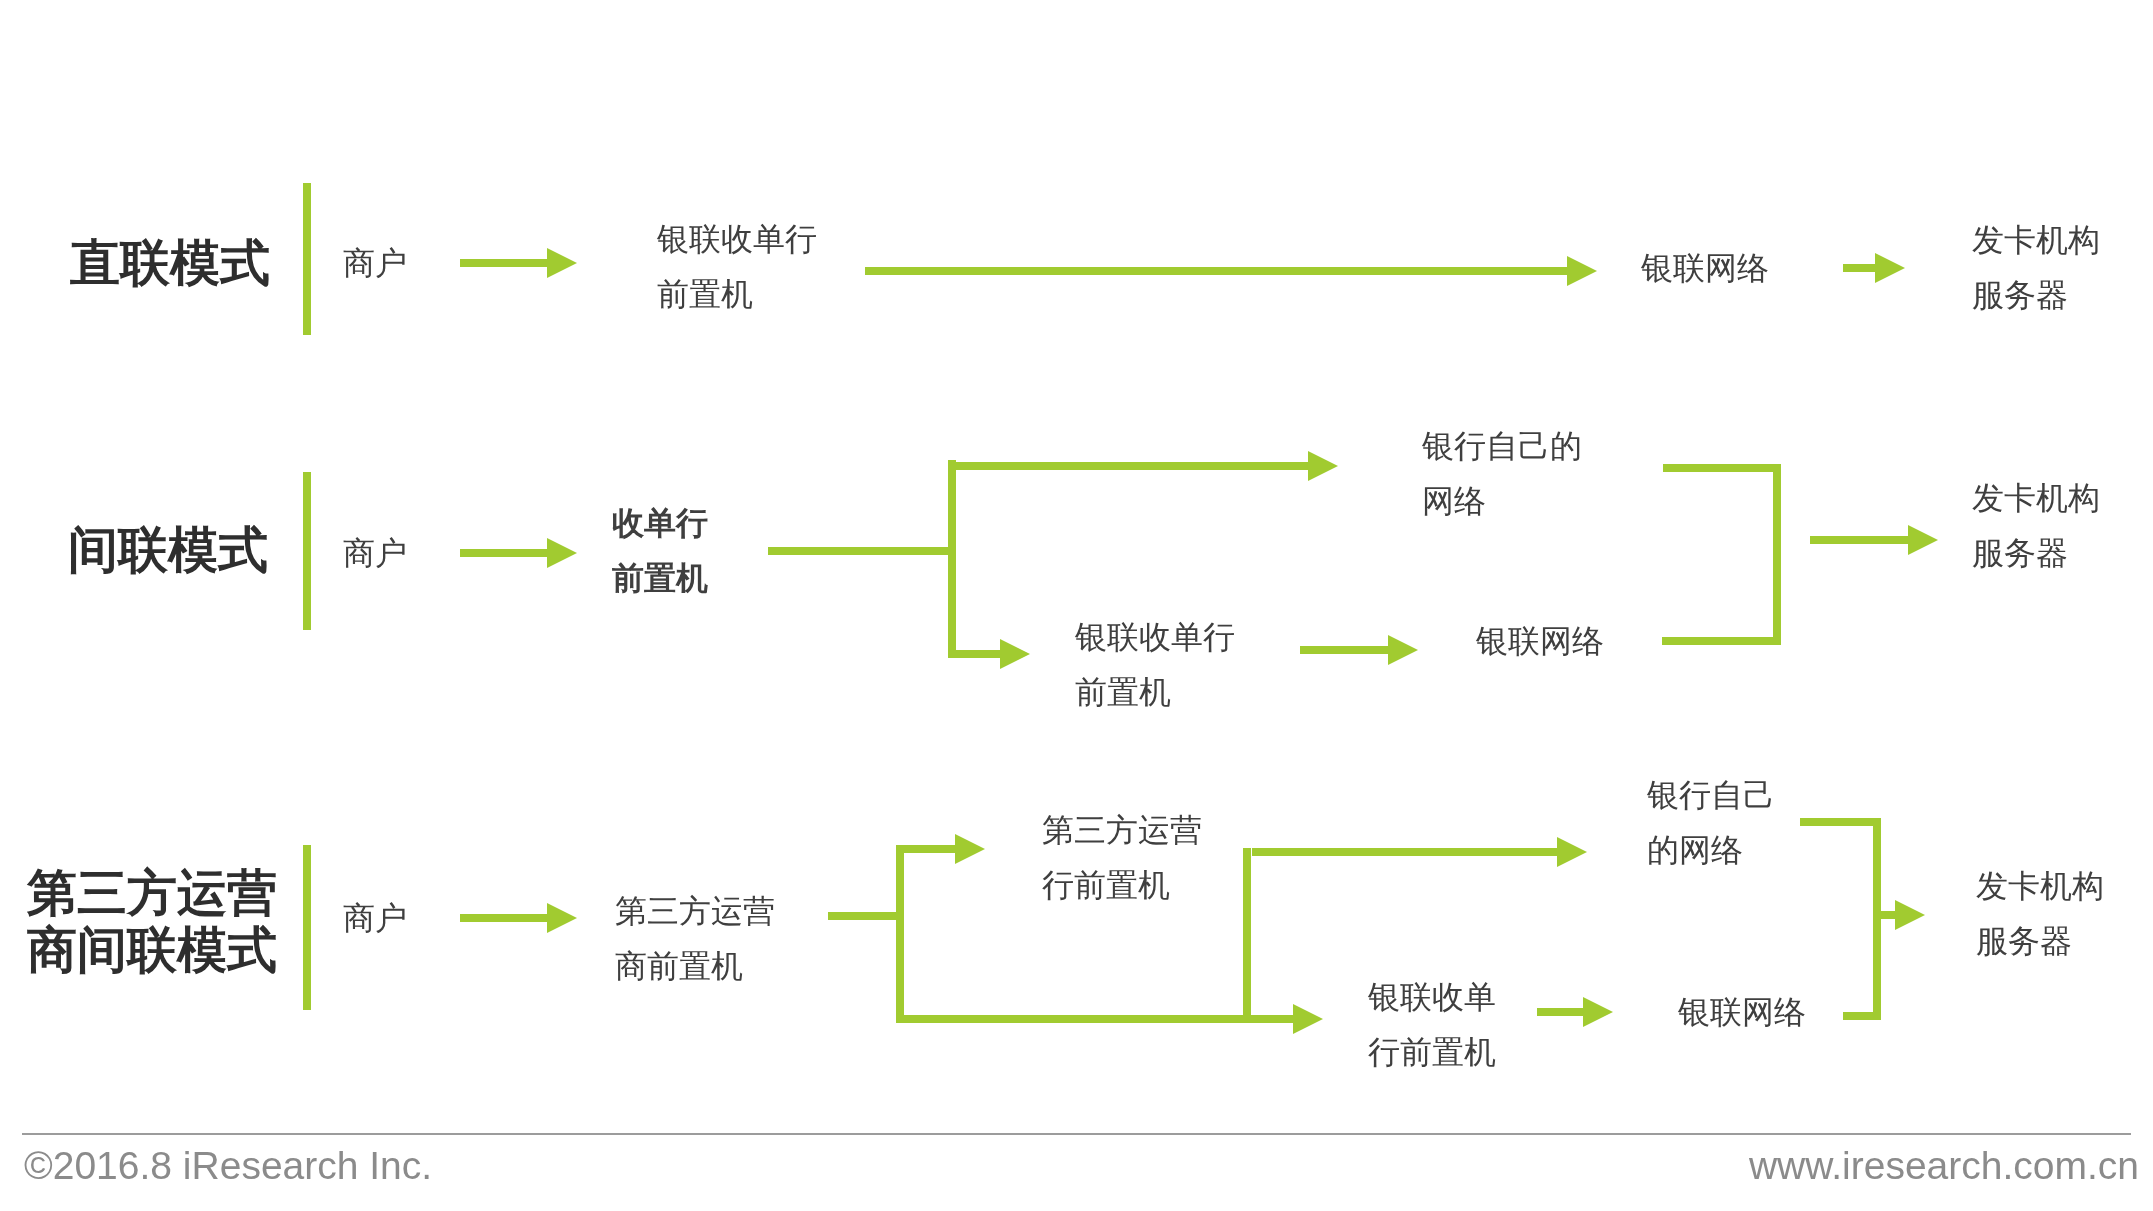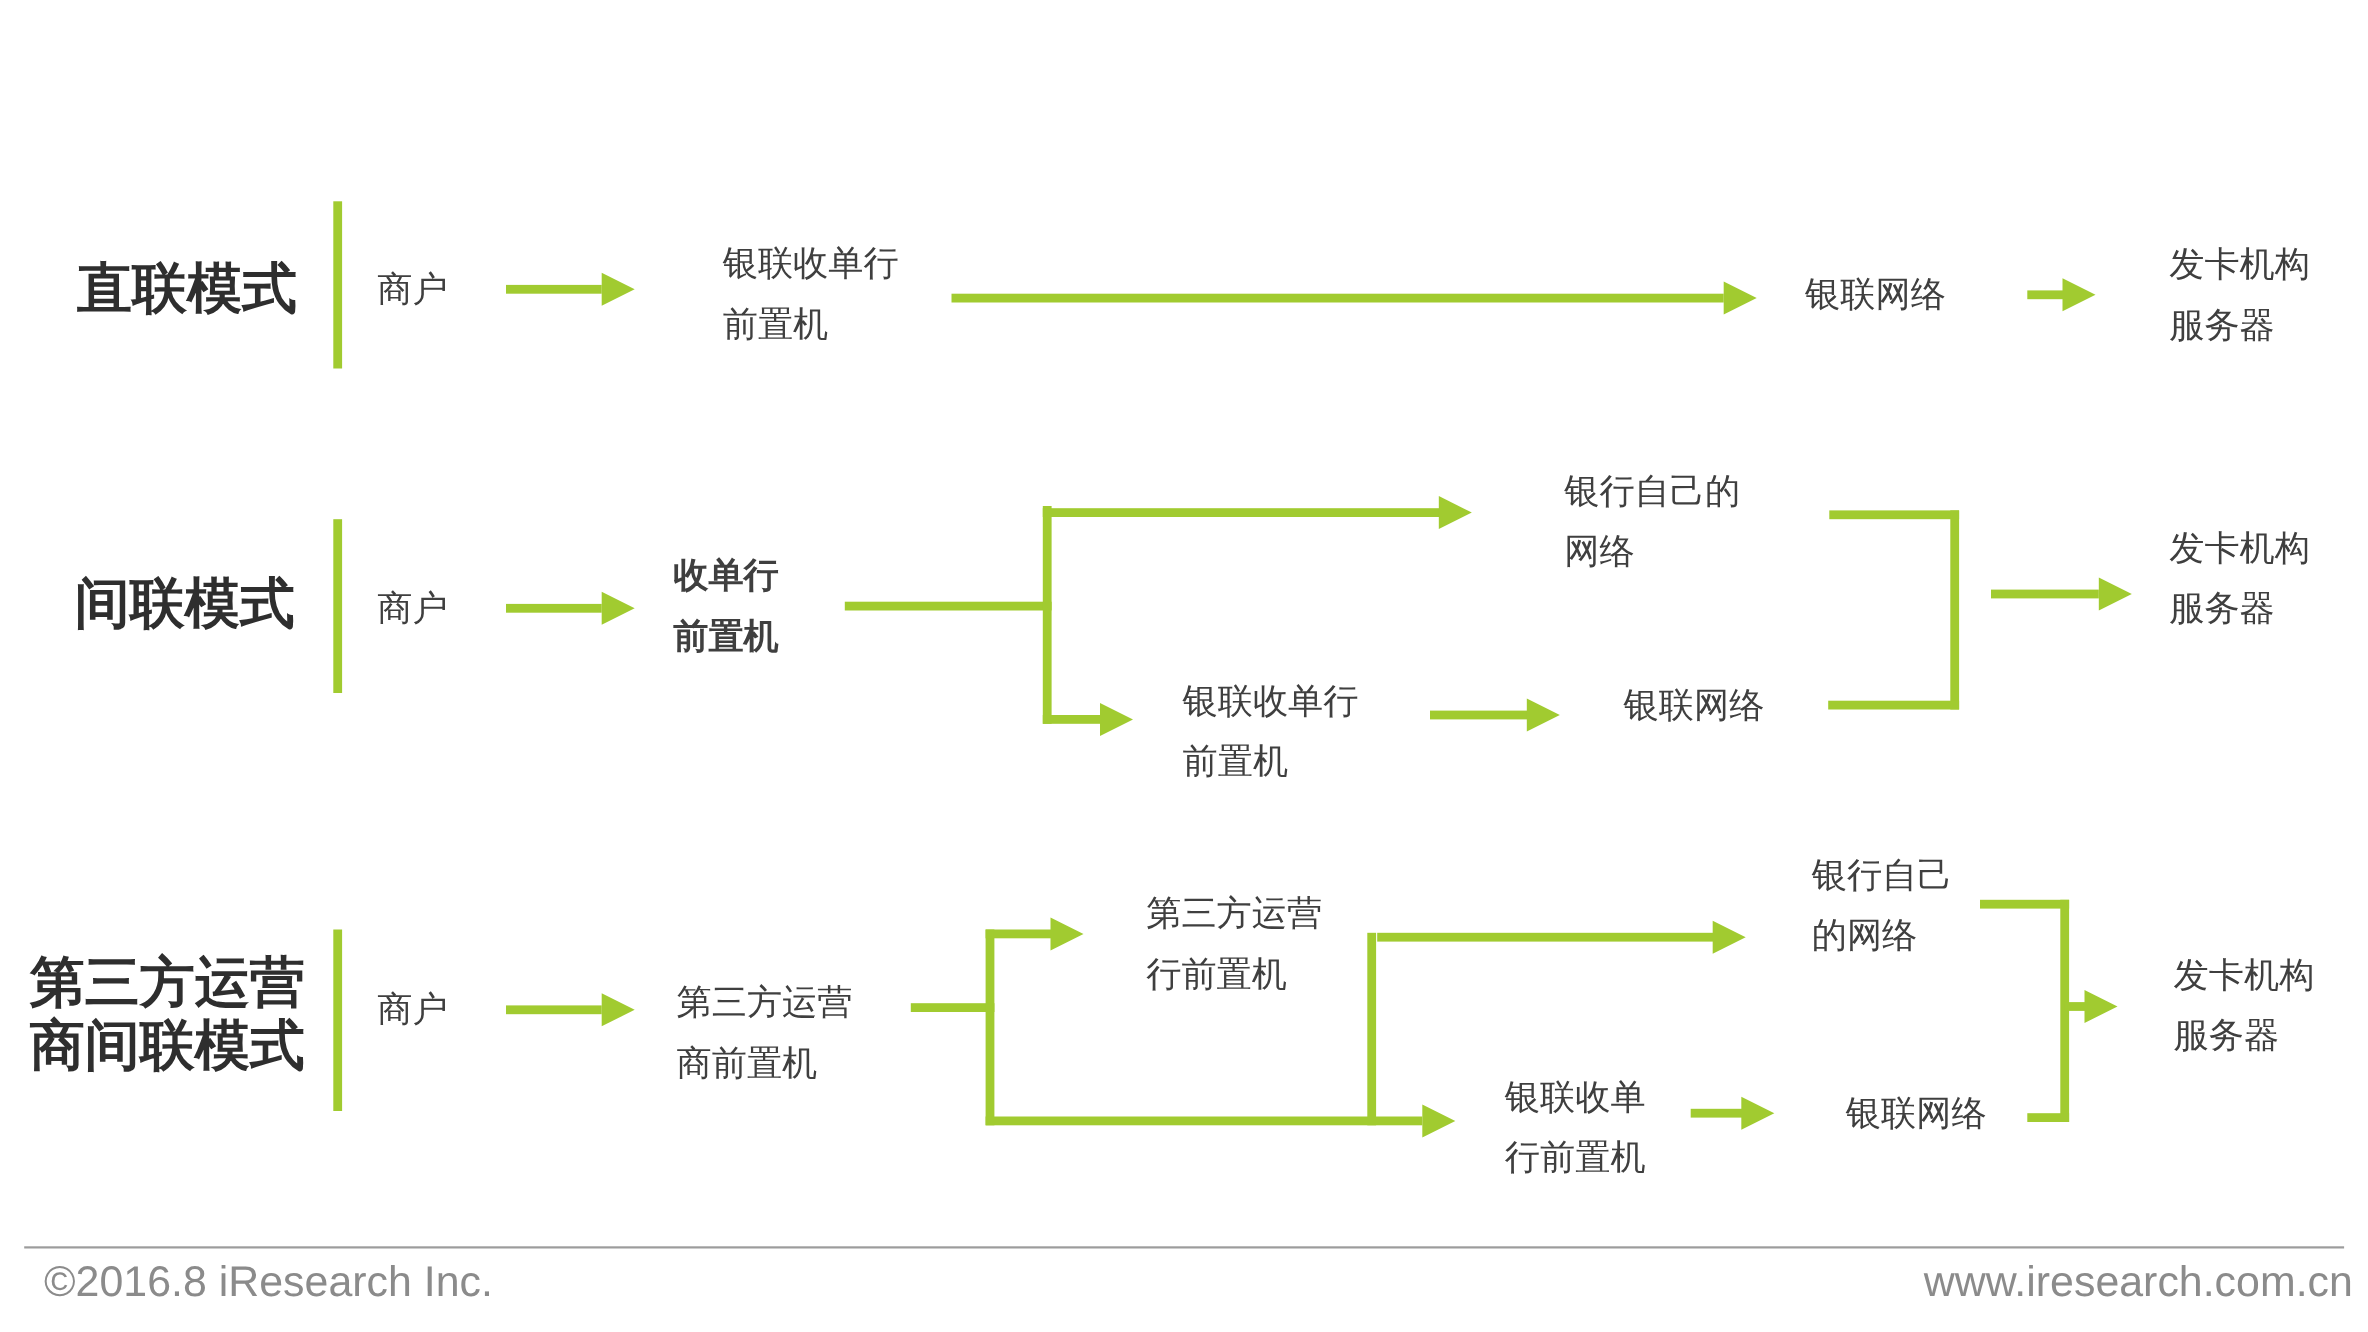--- a/index.html
+++ b/index.html
@@ -31,7 +31,7 @@
        font-size:39px;color:var(--foot);white-space:nowrap;}
   .rule{position:absolute;left:22px;top:1133px;width:2109px;height:2px;background:#9c9c9c;}
   .copy{position:absolute;left:24px;top:1166px;transform:translateY(-50%);
-        font-size:39px;color:var(--foot);white-space:nowrap;margin-left:16px;}
+        font-size:39px;color:var(--foot);white-space:nowrap;}
   .site{position:absolute;right:14px;top:1166px;transform:translateY(-50%);
         font-size:39px;color:var(--foot);white-space:nowrap;}
 </style>

